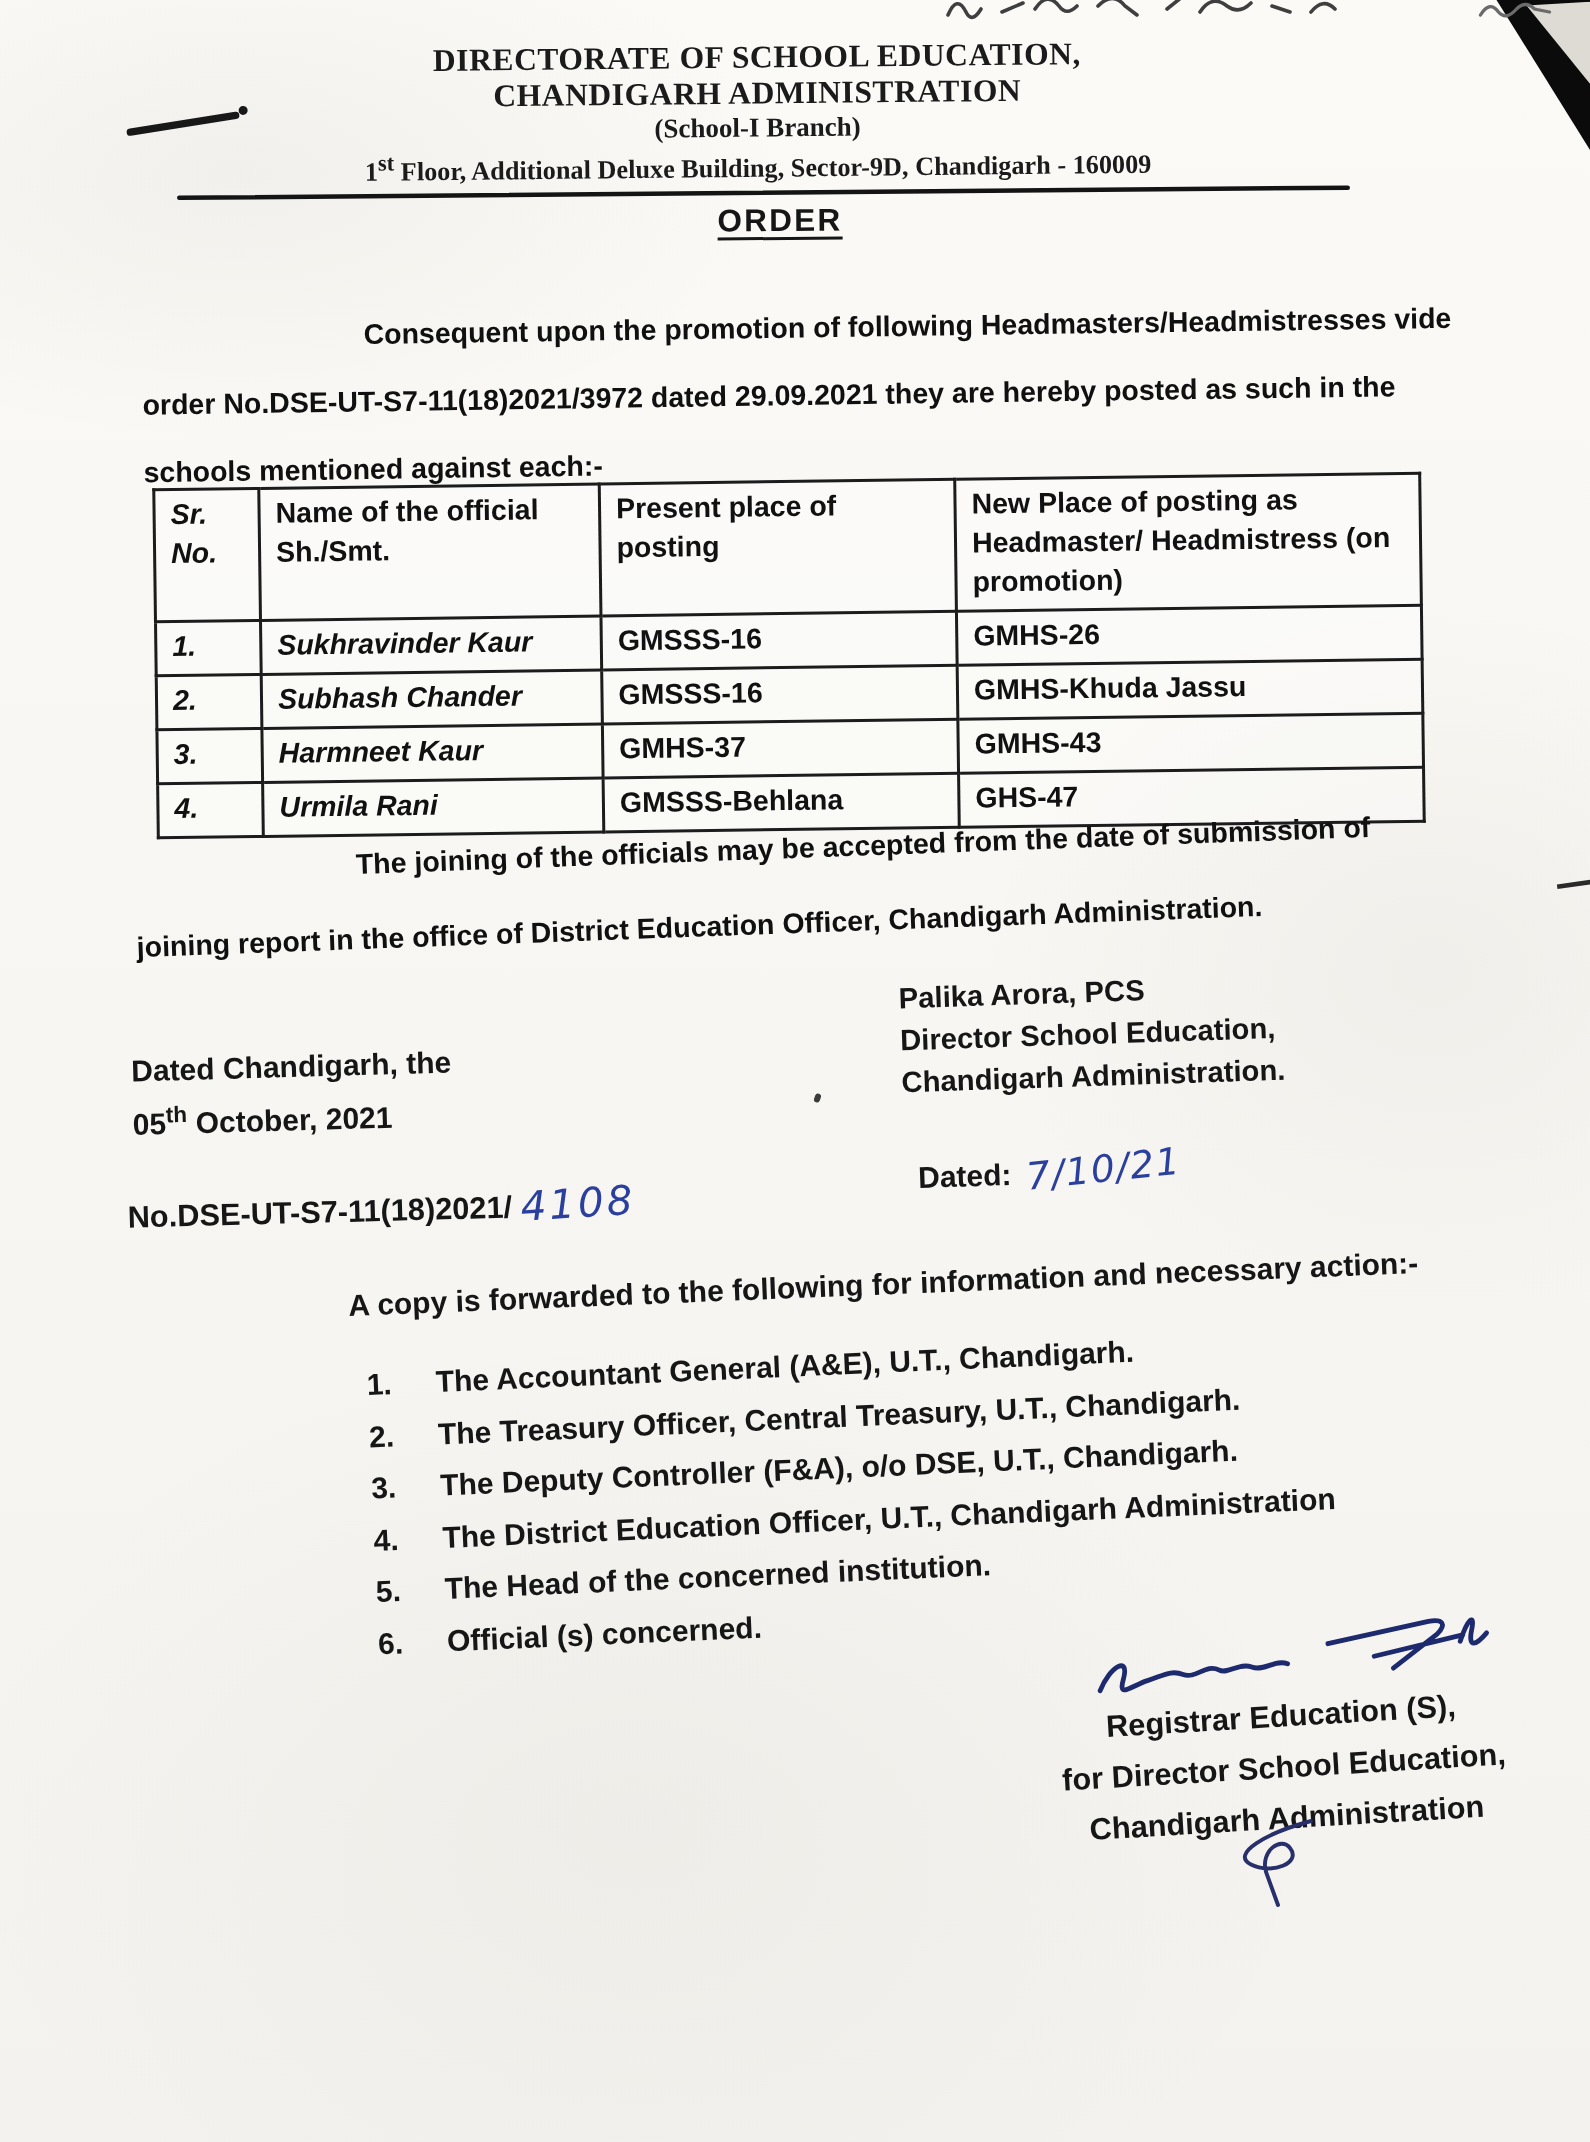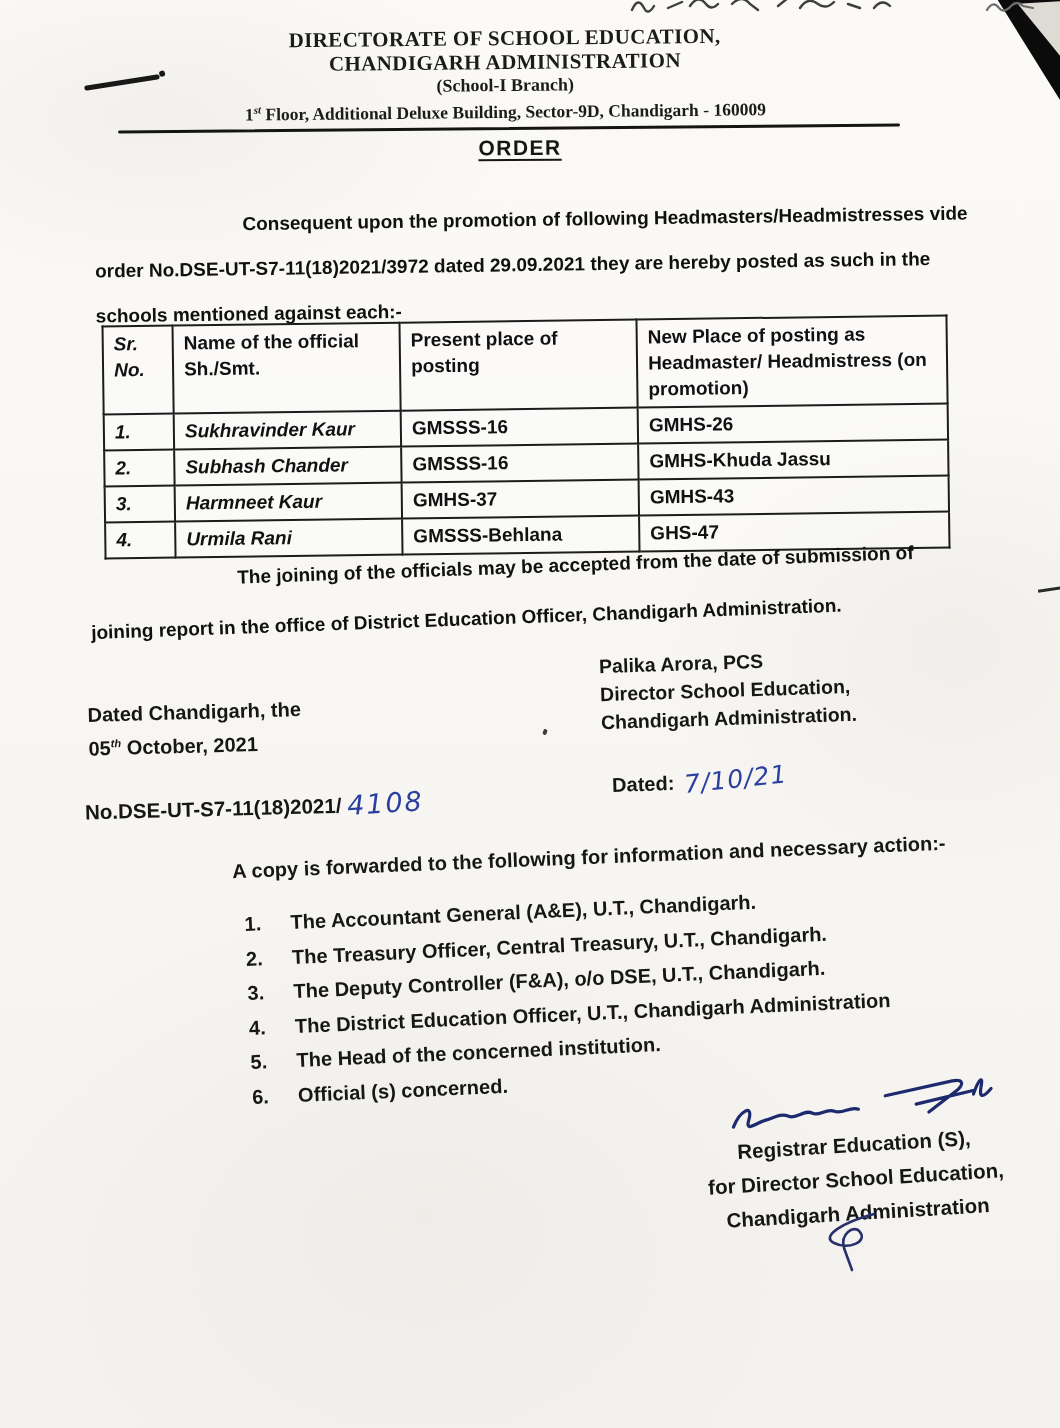--- a/index.html
+++ b/index.html
@@ -28,7 +28,7 @@
   .lh1,.lh2{font-size:21px;letter-spacing:0.4px;line-height:24px;}
   .lh3{font-size:18px;line-height:22px;}
   .lh4{font-size:17.5px;line-height:22px;}
-  sup{font-size:11px;font-style:italic;}
+  sup{font-size:15px;}
 
   .head-rule{
     left:118px;top:127px;width:782px;height:3px;background:#141414;

